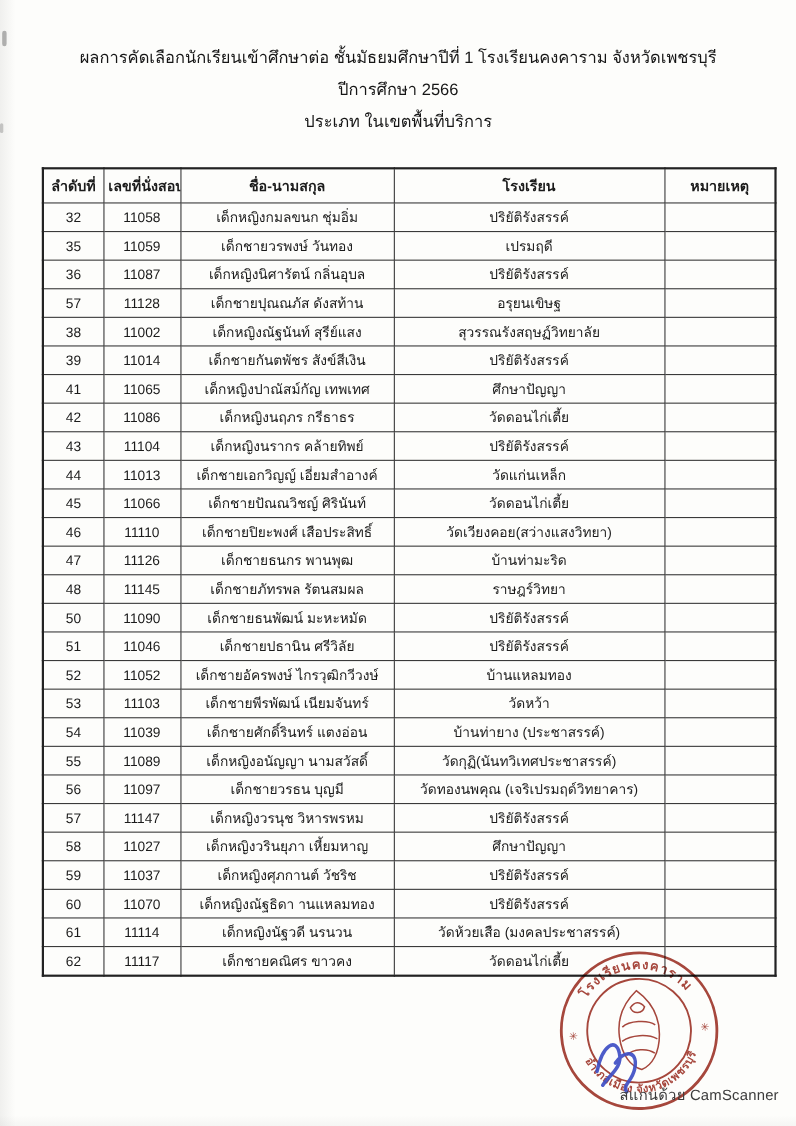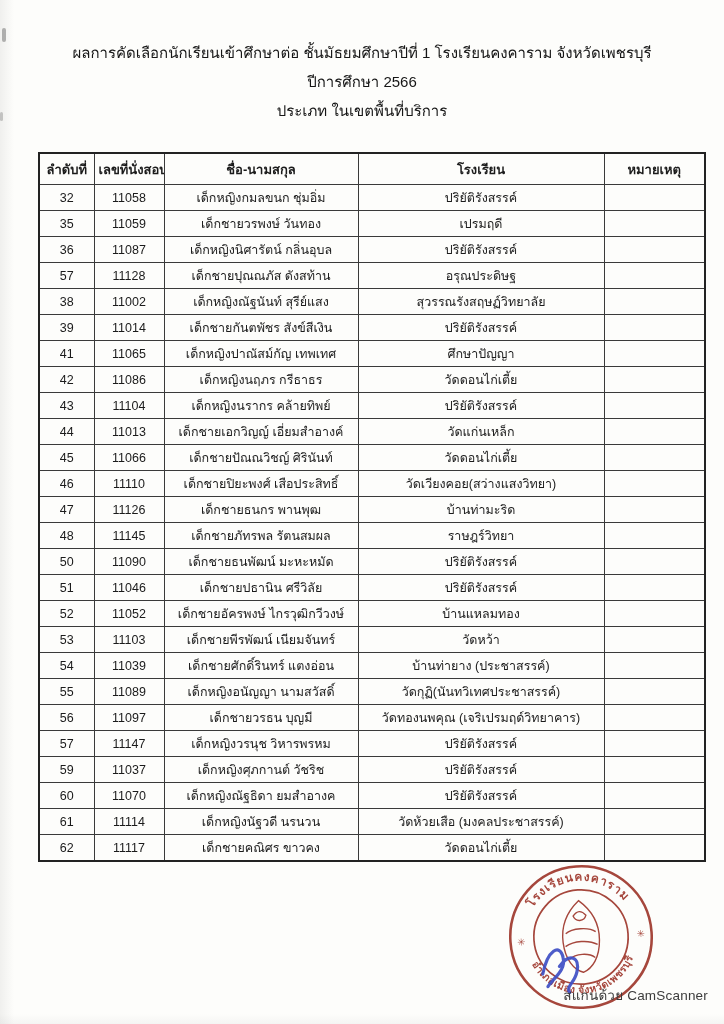--- a/index.html
+++ b/index.html
@@ -110,7 +110,7 @@
     <td>57</td>
     <td>11128</td>
     <td class="left">เด็กชายปุณณภัส ดังสท้าน</td>
-    <td class="left">อรุณประดิษฐ</td>
+    <td class="left">อรุยนเขิษฐ</td>
     <td></td>
   </tr>
 

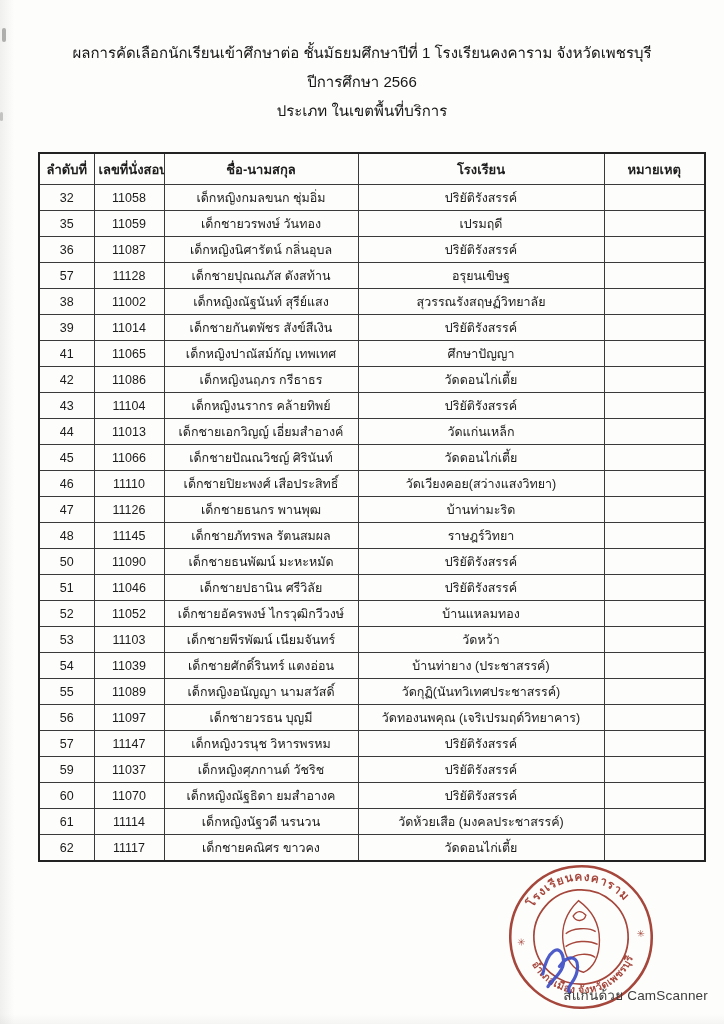--- a/index.html
+++ b/index.html
@@ -260,6 +260,13 @@
     <td></td>
   </tr>
 
+  <tr>
+    <td>58</td>
+    <td>11027</td>
+    <td class="left">เด็กหญิงวรินยุภา เหี้ยมหาญ</td>
+    <td class="left">ศึกษาปัญญา</td>
+    <td></td>
+  </tr>
 
   <tr>
     <td>59</td>

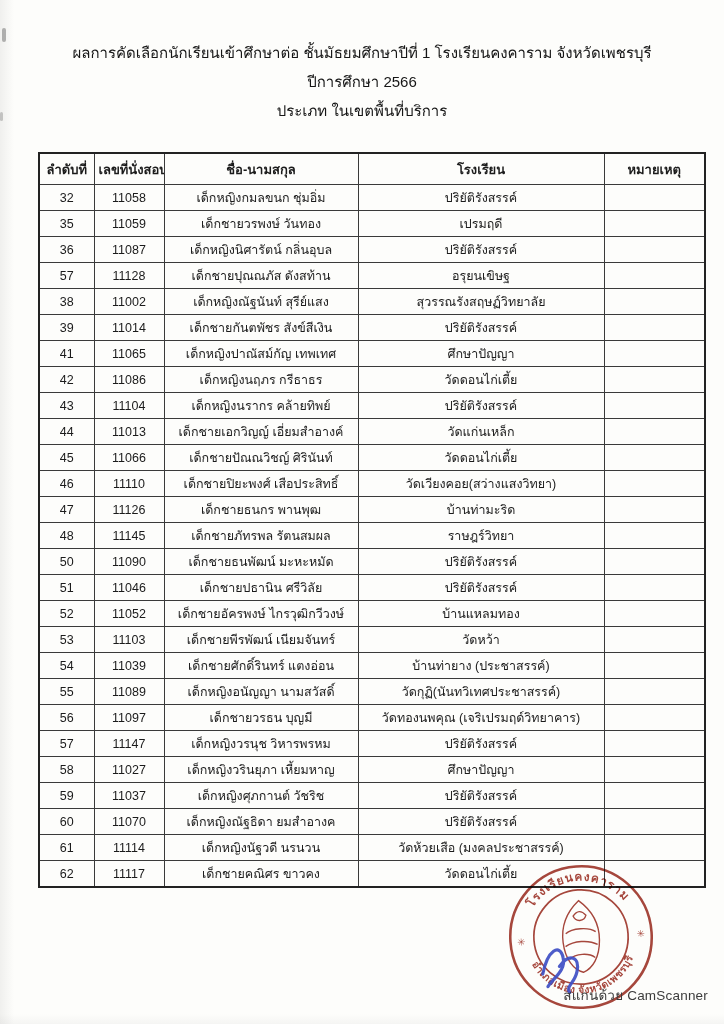--- a/index.html
+++ b/index.html
@@ -279,7 +279,7 @@
   <tr>
     <td>60</td>
     <td>11070</td>
-    <td class="left">เด็กหญิงณัฐธิดา ยมสำอางค</td>
+    <td class="left">เด็กหญิงณัฐธิดา านแหลมทอง</td>
     <td class="left">ปริยัติรังสรรค์</td>
     <td></td>
   </tr>

